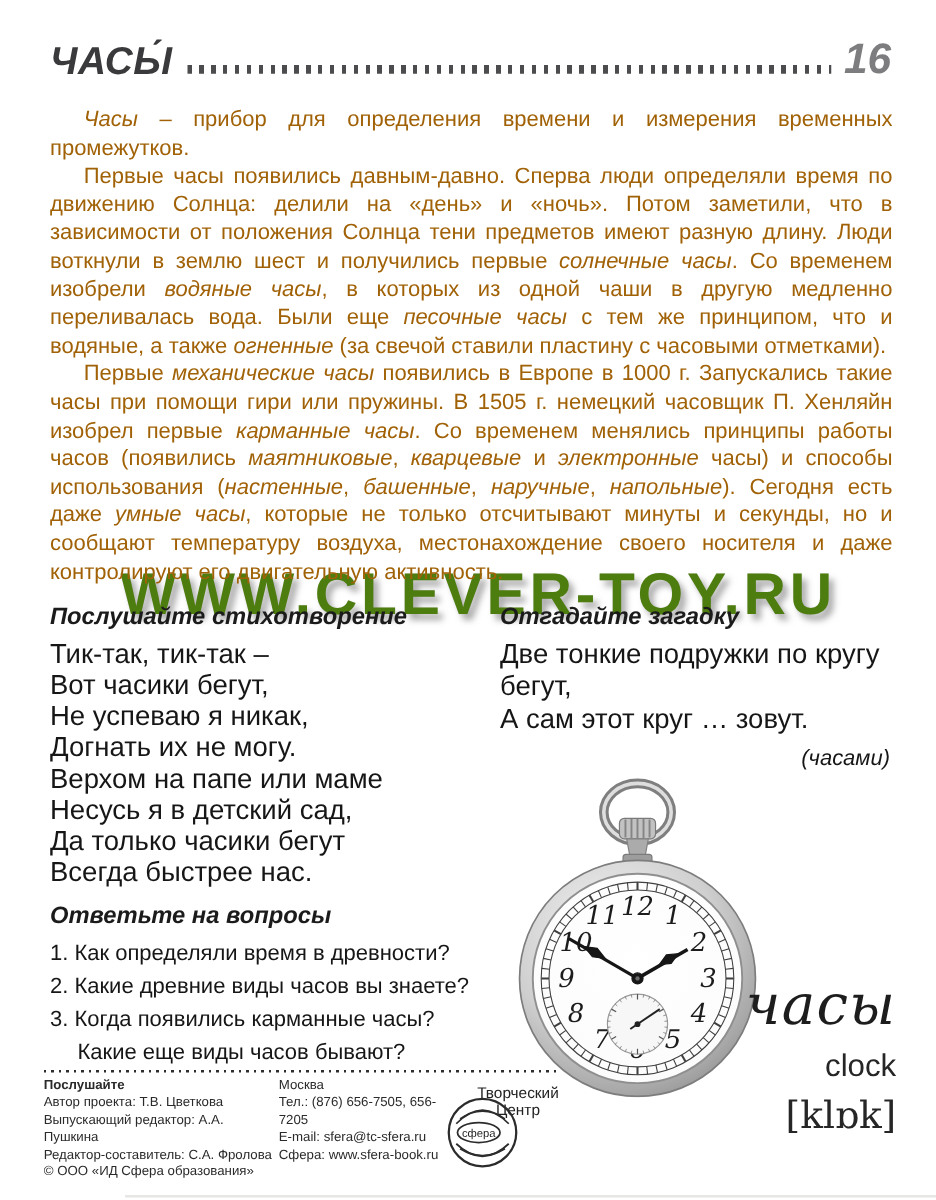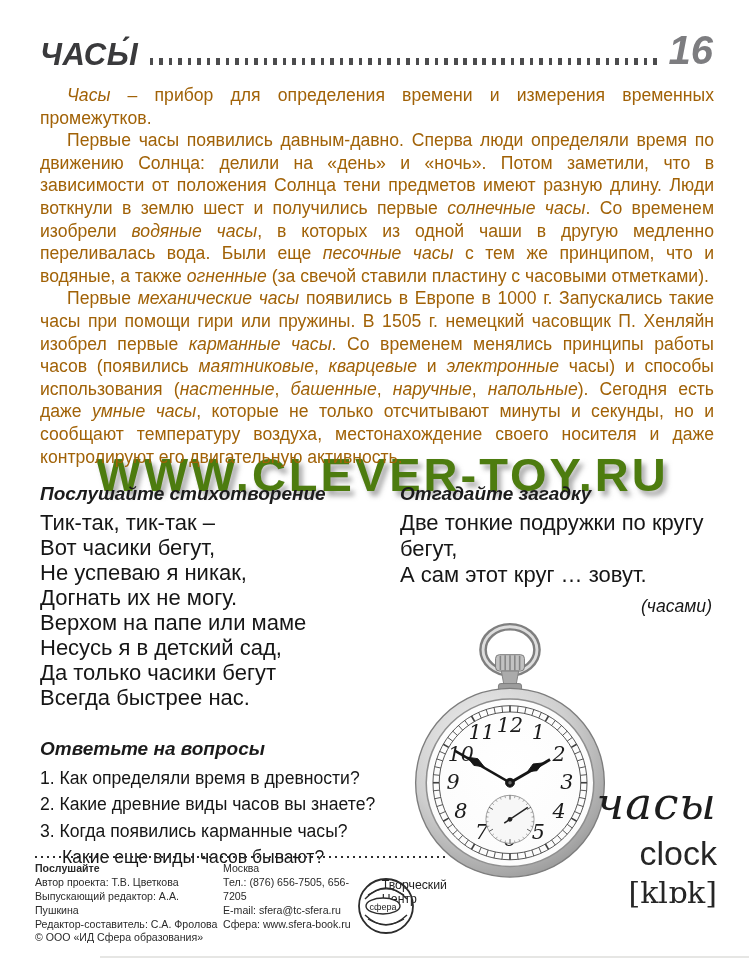--- a/index.html
+++ b/index.html
@@ -17,7 +17,7 @@
                 color:#3a3a3c; letter-spacing:.5px; line-height:1; }
   .hdr .dots { flex:1; height:7px; margin:0 10px 5px 12px;
                background:repeating-linear-gradient(90deg,#4c4c4e 0 3.5px,transparent 3.5px 9.5px); }
-  .hdr .pagenum { font-size:40px; font-weight:bold; font-style:italic;
+  .hdr .pagenum { font-size:34px; font-weight:bold; font-style:italic;
                   color:#7d7d80; line-height:1; }
 
   

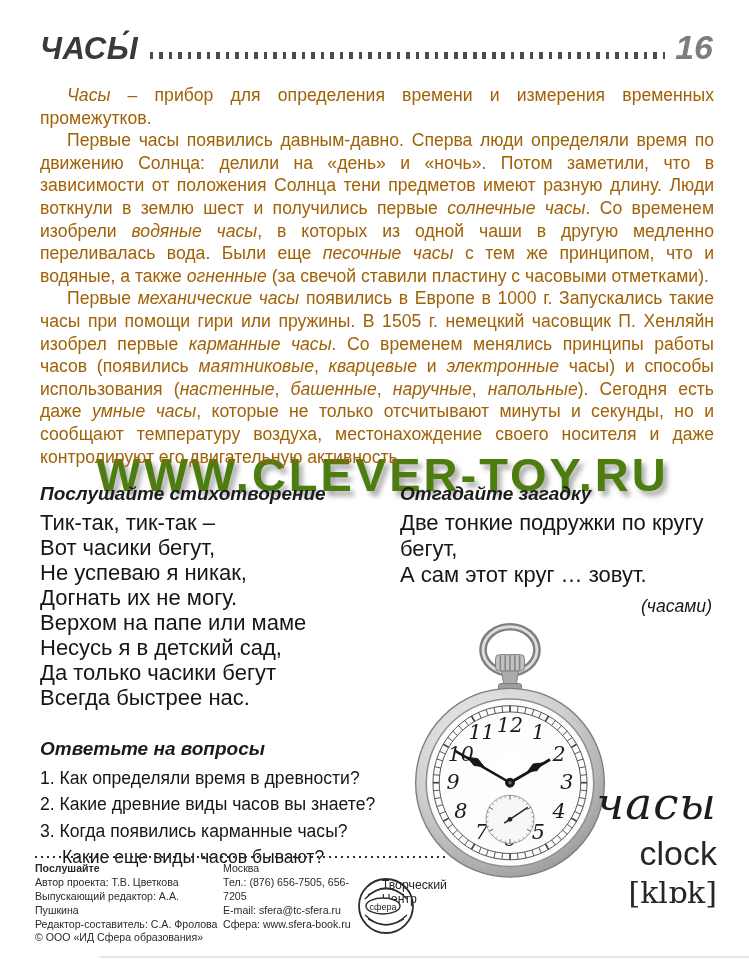--- a/index.html
+++ b/index.html
@@ -42,7 +42,7 @@
   .riddle-line { line-height:26px; }
   .riddle-answer { font-size:17.6px; font-style:italic; text-align:right;
                    line-height:24px; margin-top:6px; padding-right:2px; }
-  .questions { margin-top:27px; }
+  .questions { margin-top:11px; }
   .q-line { font-size:17.6px; line-height:26.3px; }
   .q-indent { padding-left:22px; }
 

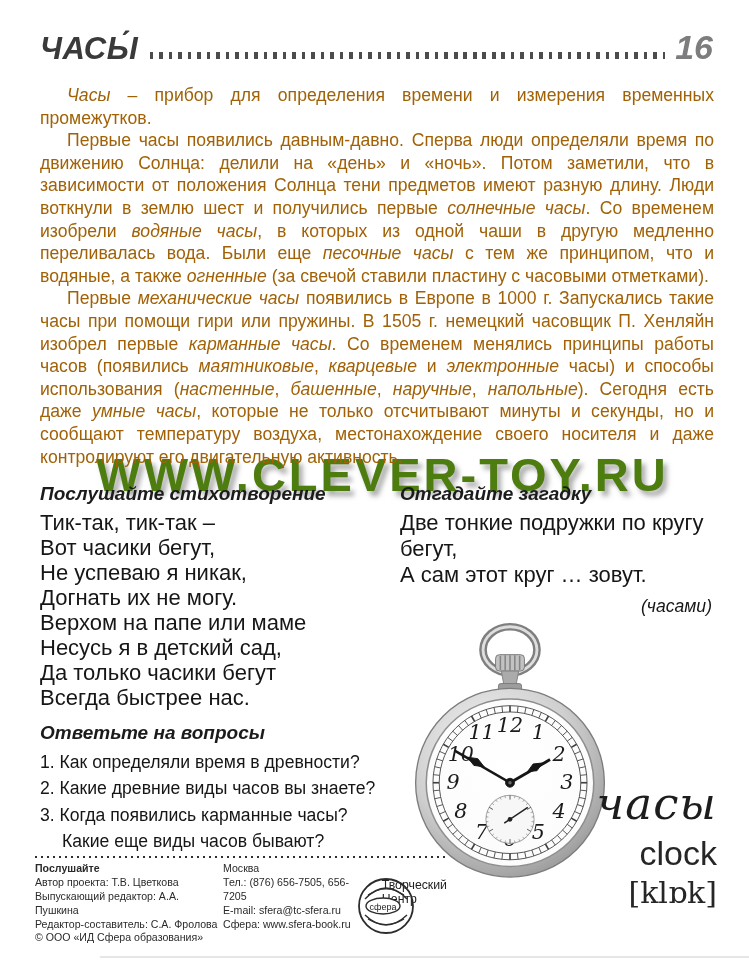--- a/index.html
+++ b/index.html
@@ -55,7 +55,7 @@
            text-align:right; z-index:1; }
   .vocab .ru { font-family:"DejaVu Serif", serif; font-style:italic;
                font-size:45px; line-height:56px; color:#1d1d1d; letter-spacing:1px; }
-  .vocab .en { font-size:34px; line-height:40px; color:#262626; margin-top:1px; }
+  .vocab .en { font-size:25px; line-height:40px; color:#262626; margin-top:1px; }
   .vocab .tr { font-family:"DejaVu Serif", serif; font-size:30px; line-height:36px;
                color:#262626; margin-top:2px; }
 

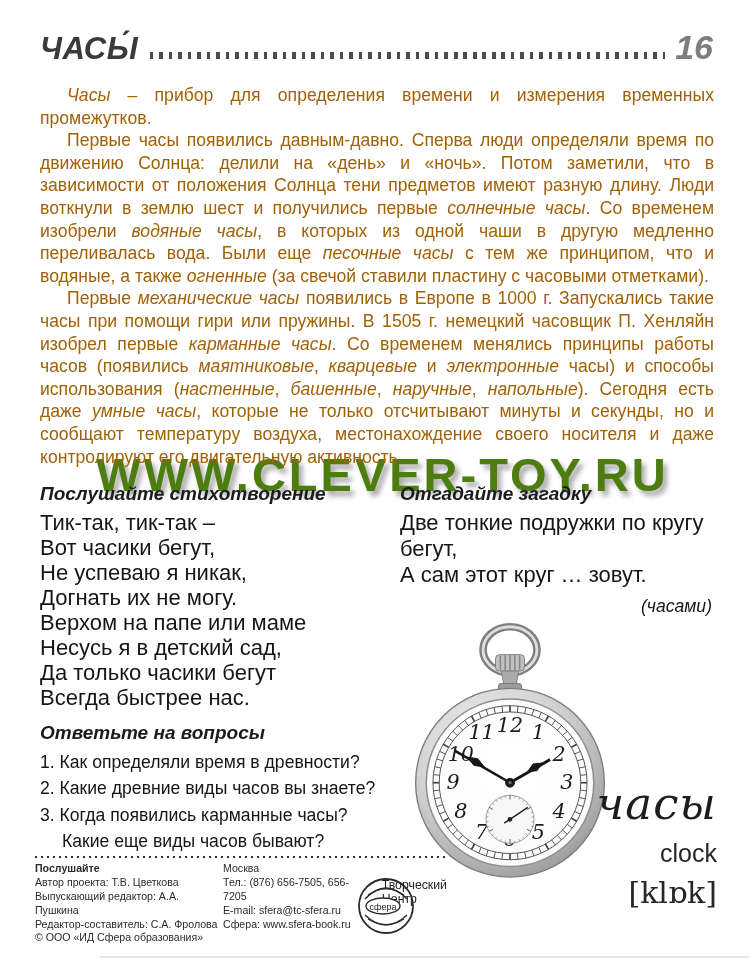--- a/index.html
+++ b/index.html
@@ -71,7 +71,7 @@
   .f-col.contacts { width:132px; }
   .f-series { font-weight:bold; }
   .f-logo { position:relative; width:92px; height:78px; }
-  .f-logo .lg-text { position:absolute; top:17px; right:0; text-align:left;
+  .f-logo .lg-text { position:absolute; top:6px; right:0; text-align:center;
                      font-size:12.3px; line-height:13.5px; color:#222;margin-left:40px; }
   .f-logo svg { position:absolute; left:0; top:13px; }
 

